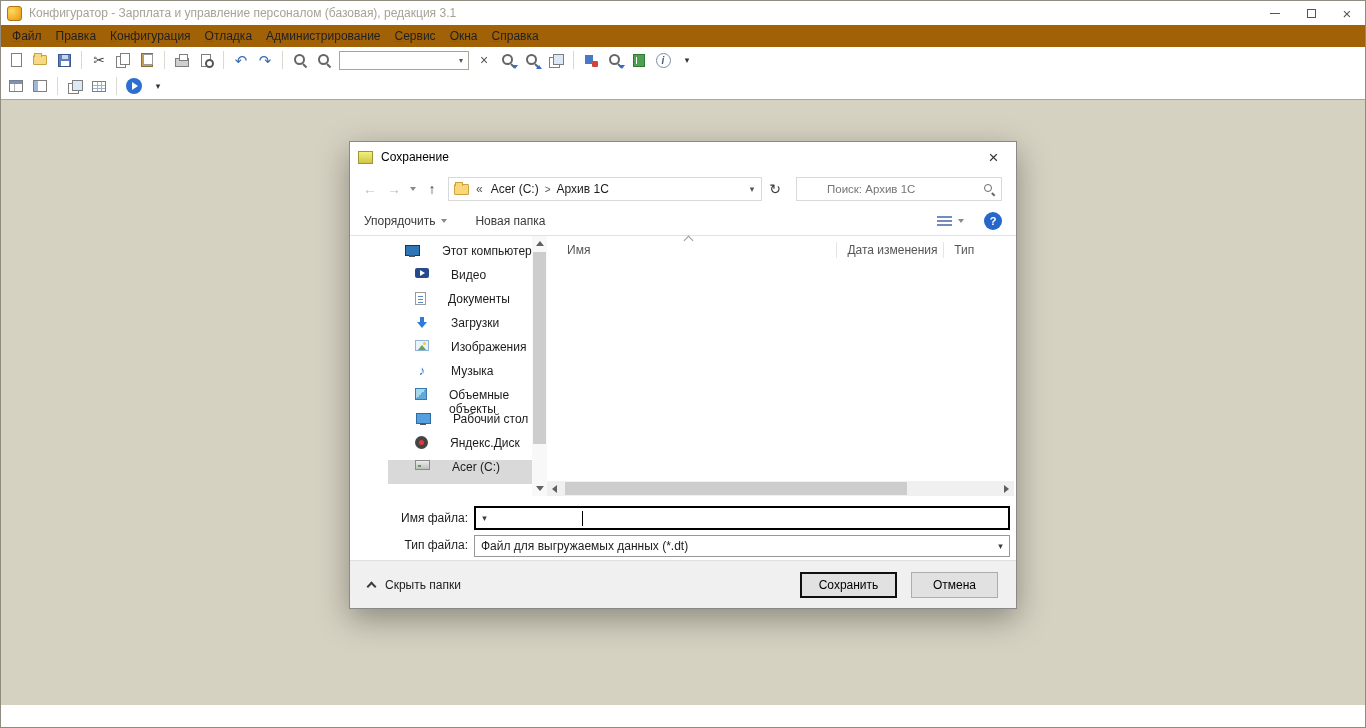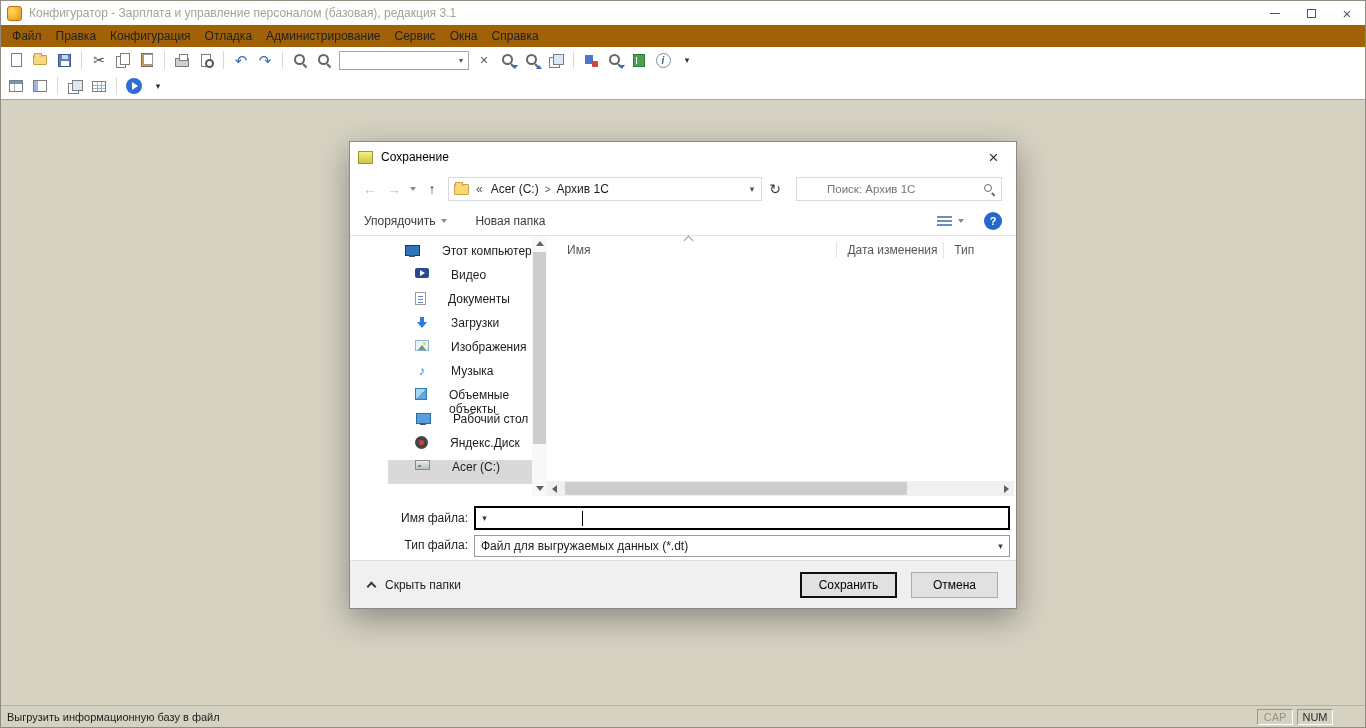--- a/index.html
+++ b/index.html
@@ -473,13 +473,6 @@
     </div>
   </div>
 
-  <div class="statusbar">
-    <span class="sb-text">Выгрузить информационную базу в файл</span>
-    <span class="sb-spacer"></span>
-    <span class="sb-box sb-cap">CAP</span>
-    <span class="sb-box sb-num">NUM</span>
-    <span class="sb-grip"></span>
-  </div>
 
 </div>
 

